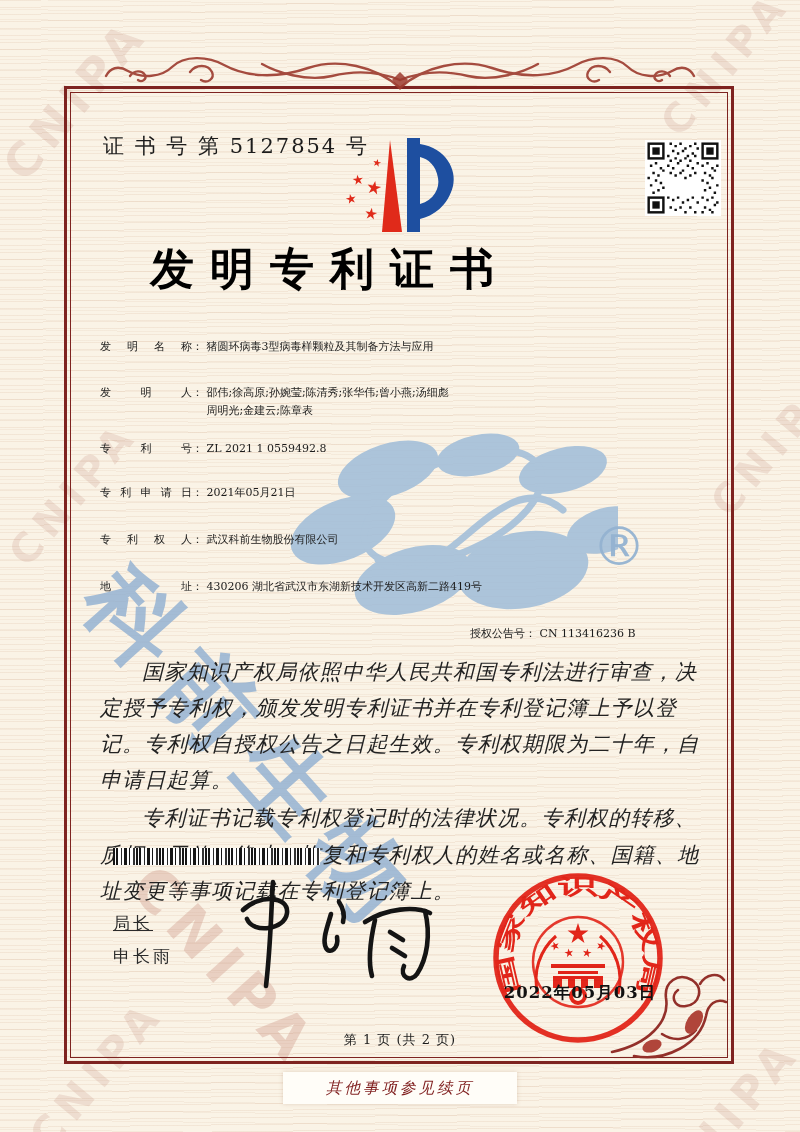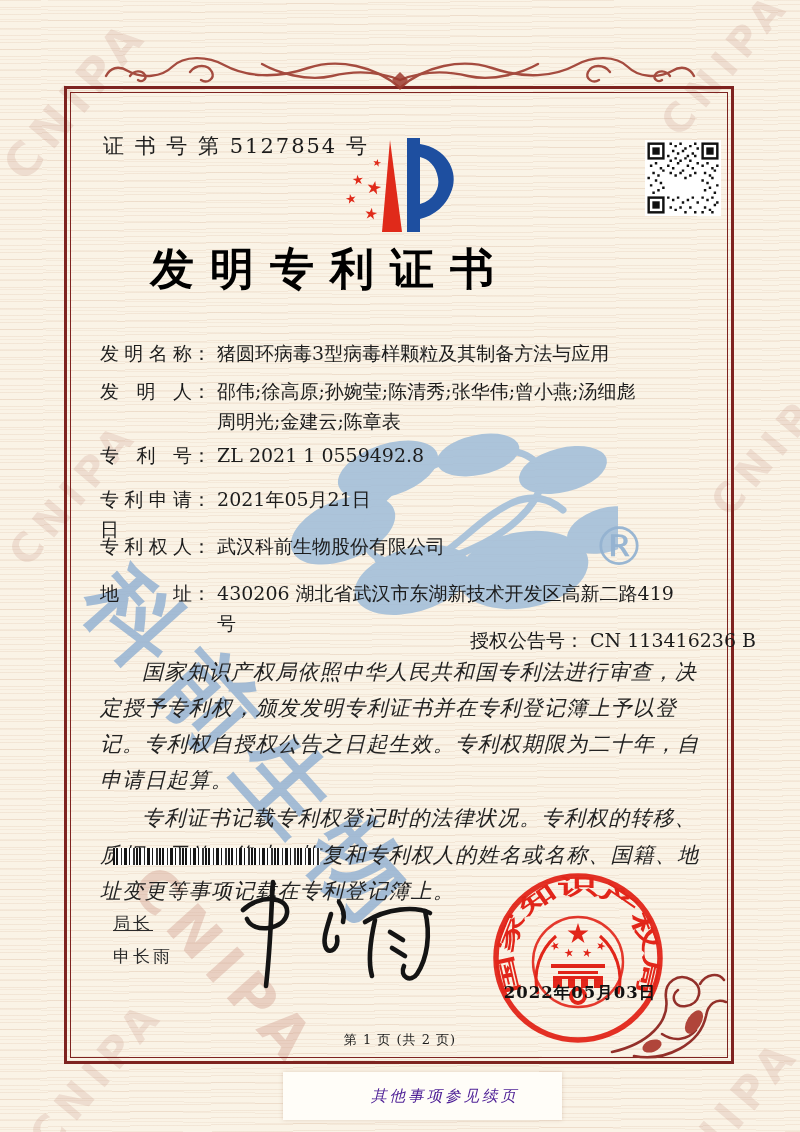--- a/index.html
+++ b/index.html
@@ -44,7 +44,7 @@
     position:absolute;left:0;top:240px;width:644px;text-align:center;z-index:4;
     font-size:44px;font-weight:bold;letter-spacing:16px;text-indent:16px;color:#000;
   }
-  .row{position:absolute;left:100px;z-index:4;font-size:19px;line-height:1.6;}
+  .row{position:absolute;left:100px;z-index:4;font-size:11px;line-height:1.6;}
   .lab{display:inline-block;width:92px;text-align:justify;text-align-last:justify;vertical-align:top;}
   .colon{vertical-align:top;}
   .val{display:inline-block;vertical-align:top;max-width:470px;}

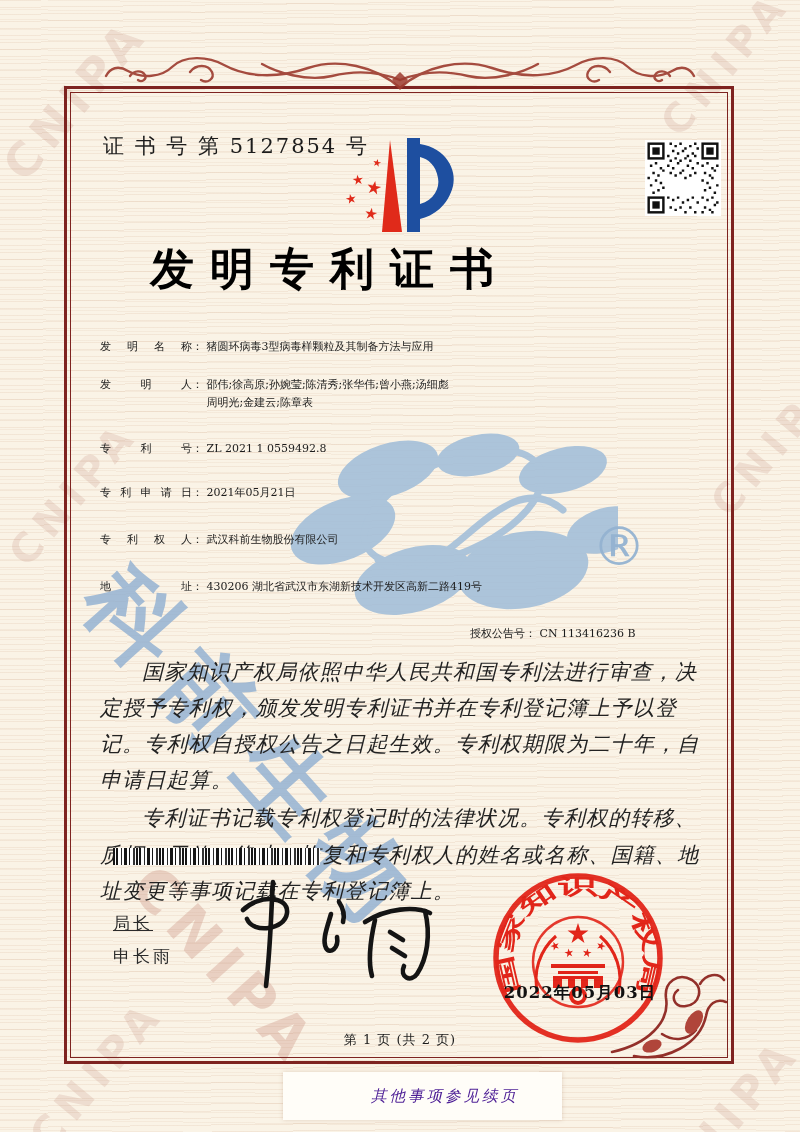--- a/index.html
+++ b/index.html
@@ -180,7 +180,7 @@
     <span class="lab">发明名称</span><span class="colon">：</span>
     <span class="val">猪圆环病毒3型病毒样颗粒及其制备方法与应用</span>
   </div>
-  <div class="row" style="top:376px">
+  <div class="row" style="top:384px">
     <span class="lab">发明人</span><span class="colon">：</span>
     <span class="val"><span style="display:block">邵伟;徐高原;孙婉莹;陈清秀;张华伟;曾小燕;汤细彪</span><span style="display:block">周明光;金建云;陈章表</span></span>
   </div>

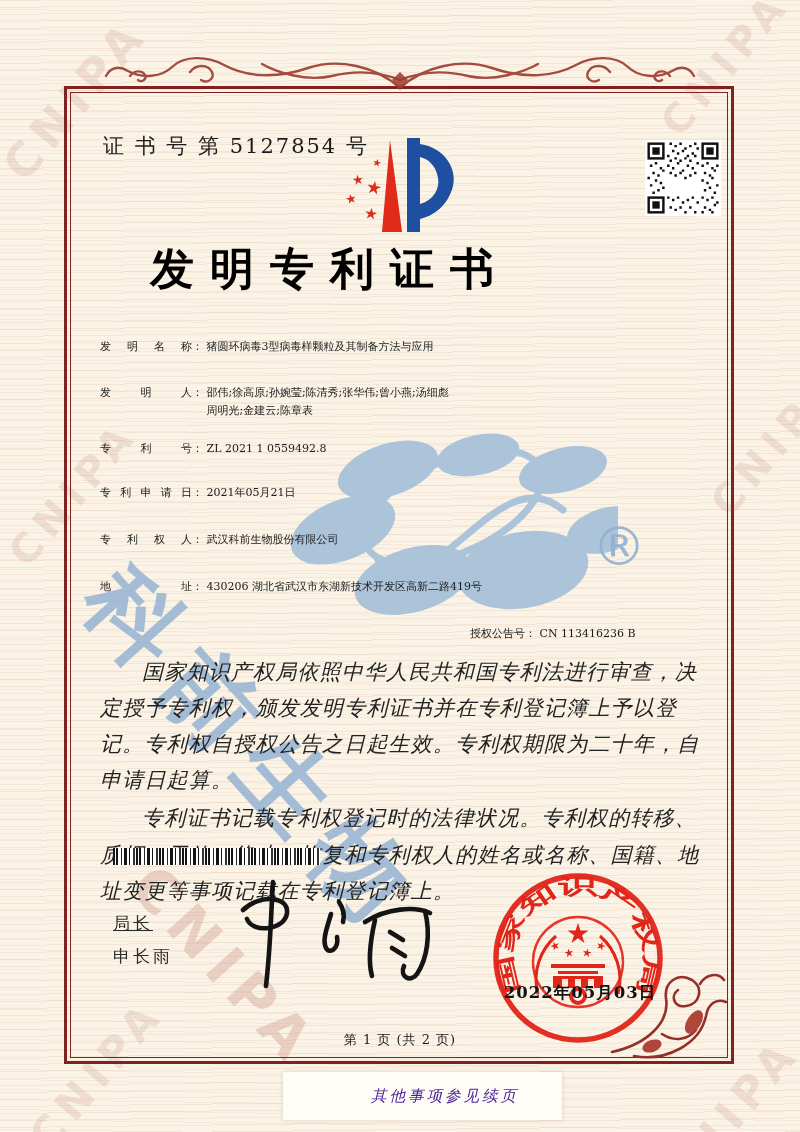--- a/index.html
+++ b/index.html
@@ -69,10 +69,10 @@
   }
   .page-info{position:absolute;left:0;top:1031px;width:800px;text-align:center;z-index:4;font-size:13px;letter-spacing:1px;}
   .cont-box{
-    position:absolute;left:283px;top:1072px;width:234px;height:48px;z-index:4;
+    position:absolute;left:283px;top:1072px;width:234px;height:32px;z-index:4;
     background:#fffdf8;box-shadow:0 0 4px rgba(150,100,70,0.25);
     display:flex;align-items:center;justify-content:center;
-    font-size:15.5px;font-style:italic;letter-spacing:3px;color:#4c1d95;padding-left:45px;
+    font-size:15.5px;font-style:italic;letter-spacing:3px;color:#7f1d1d;
   }
   .qr{position:absolute;left:645px;top:140px;z-index:4;}
   .logo{position:absolute;left:325px;top:130px;z-index:4;}

